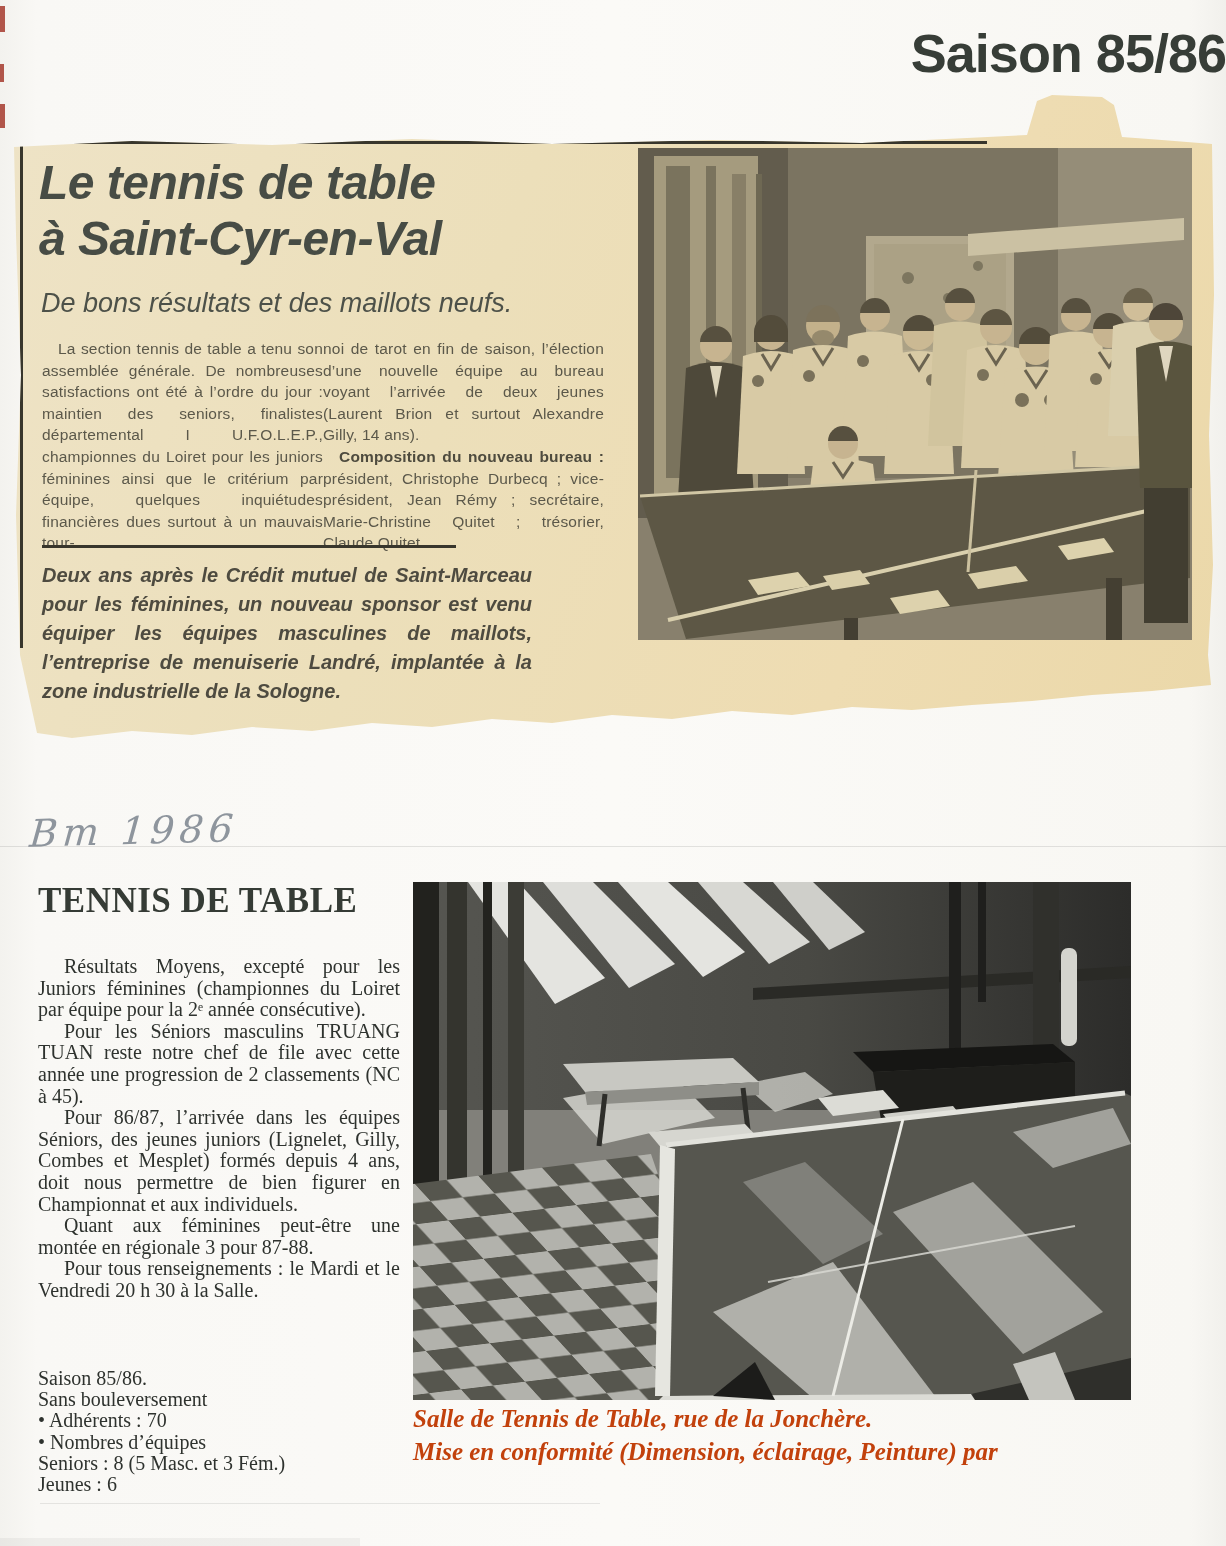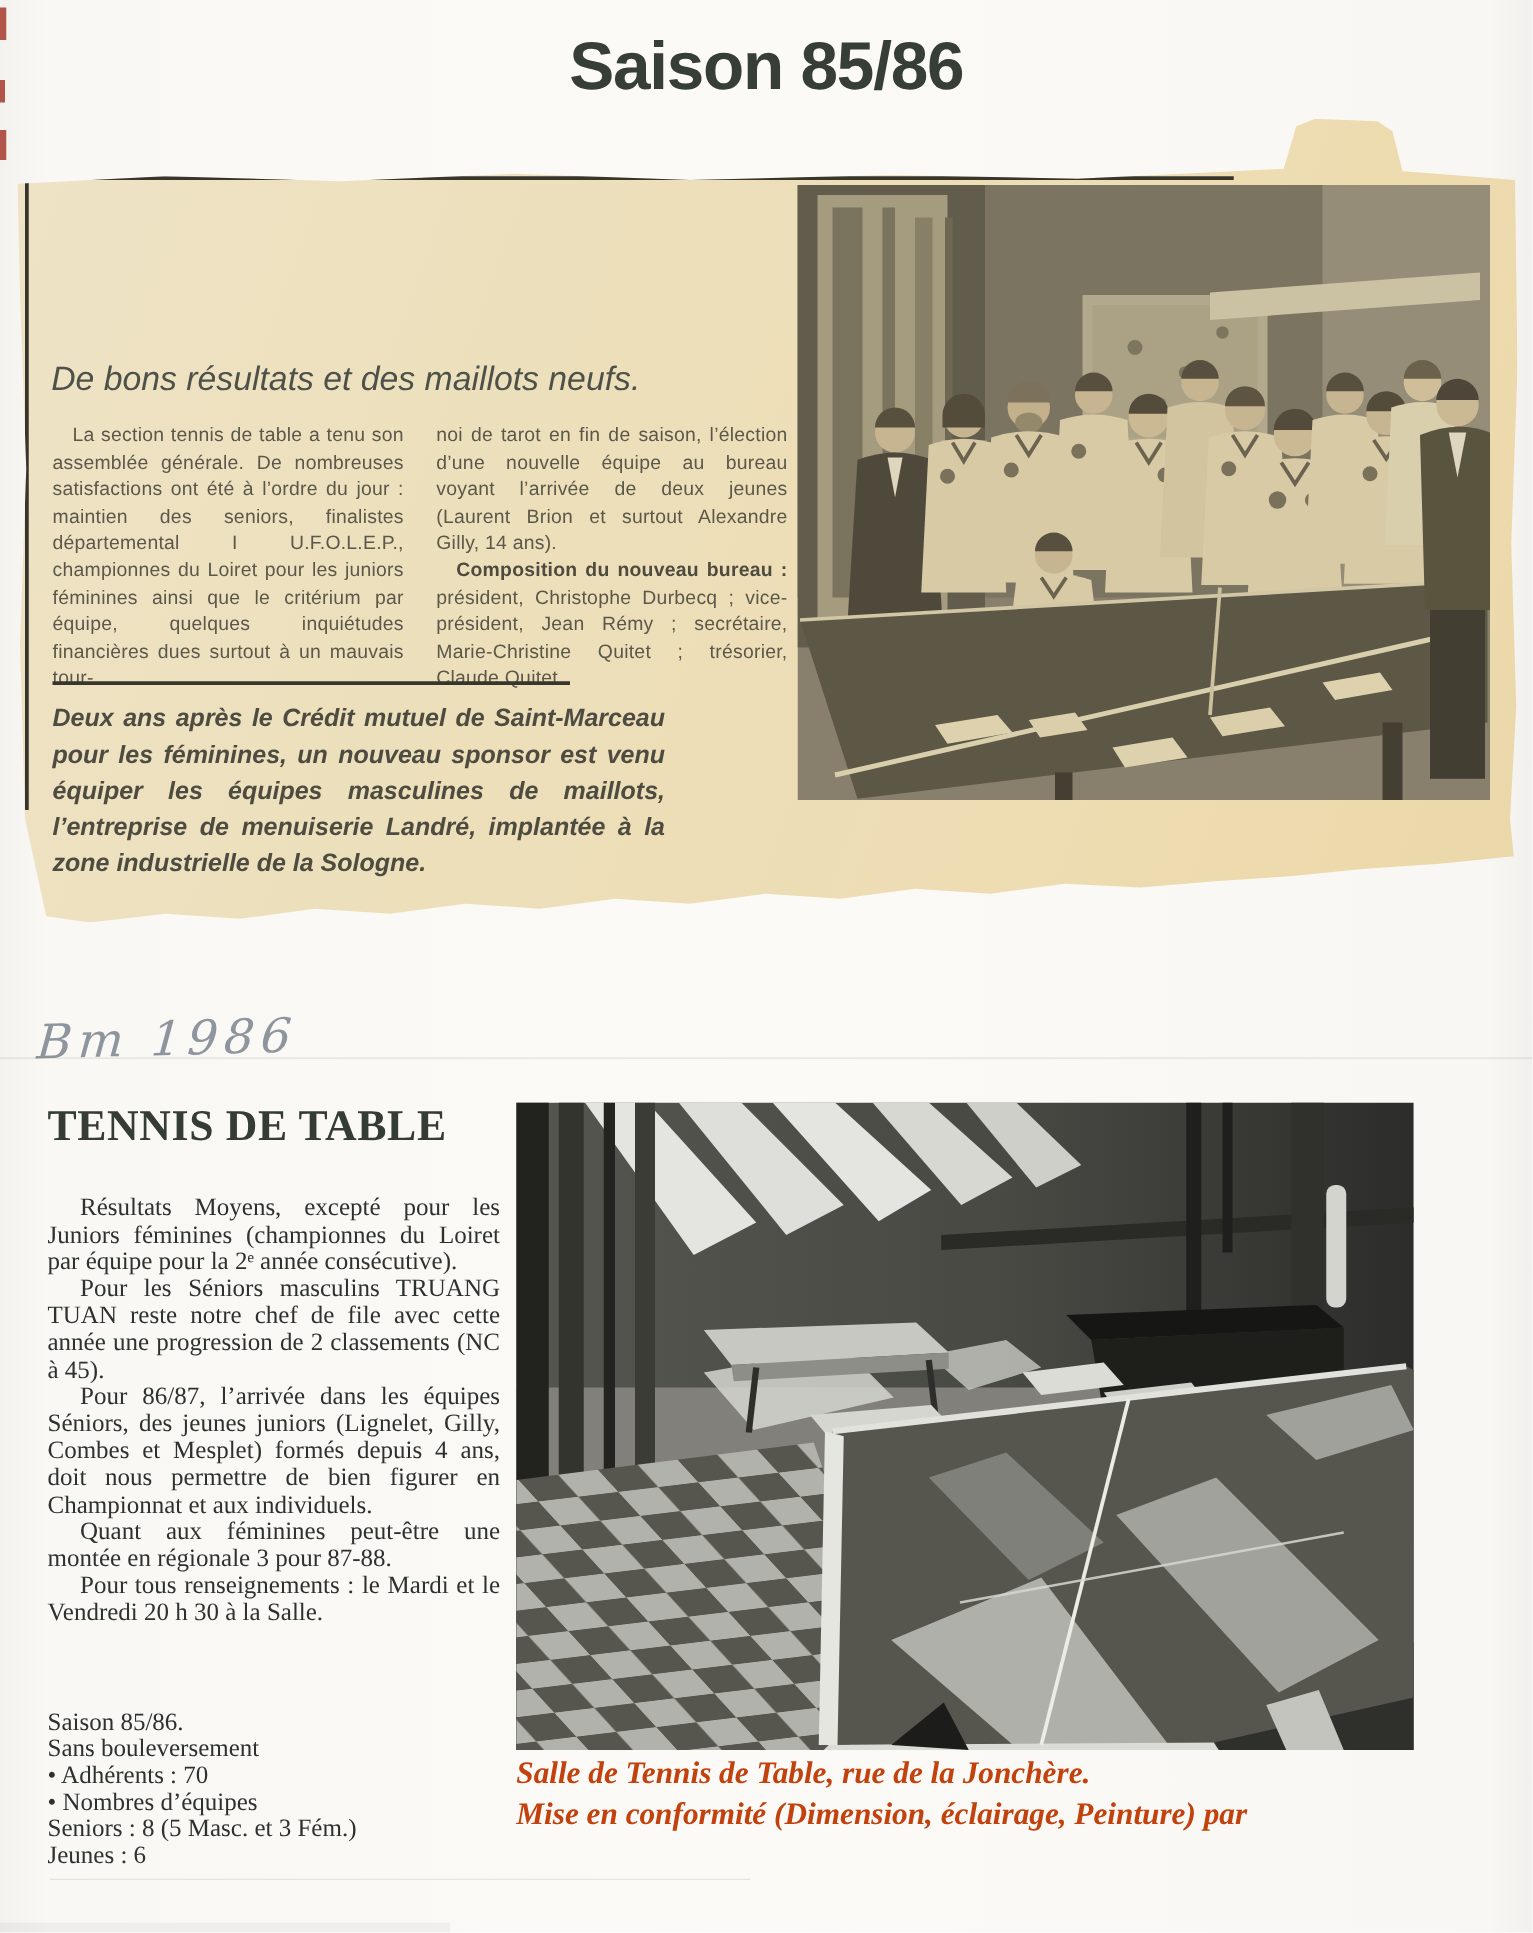--- a/index.html
+++ b/index.html
@@ -12,7 +12,7 @@
 
   
   .page-title{
-    left:0;top:24px;width:1226px;text-align:center;
+    left:0;top:24px;width:1226px;text-align:right;
     font:700 54px/1.1 "Liberation Sans",sans-serif;
     letter-spacing:-1px;color:#373d37;
   }

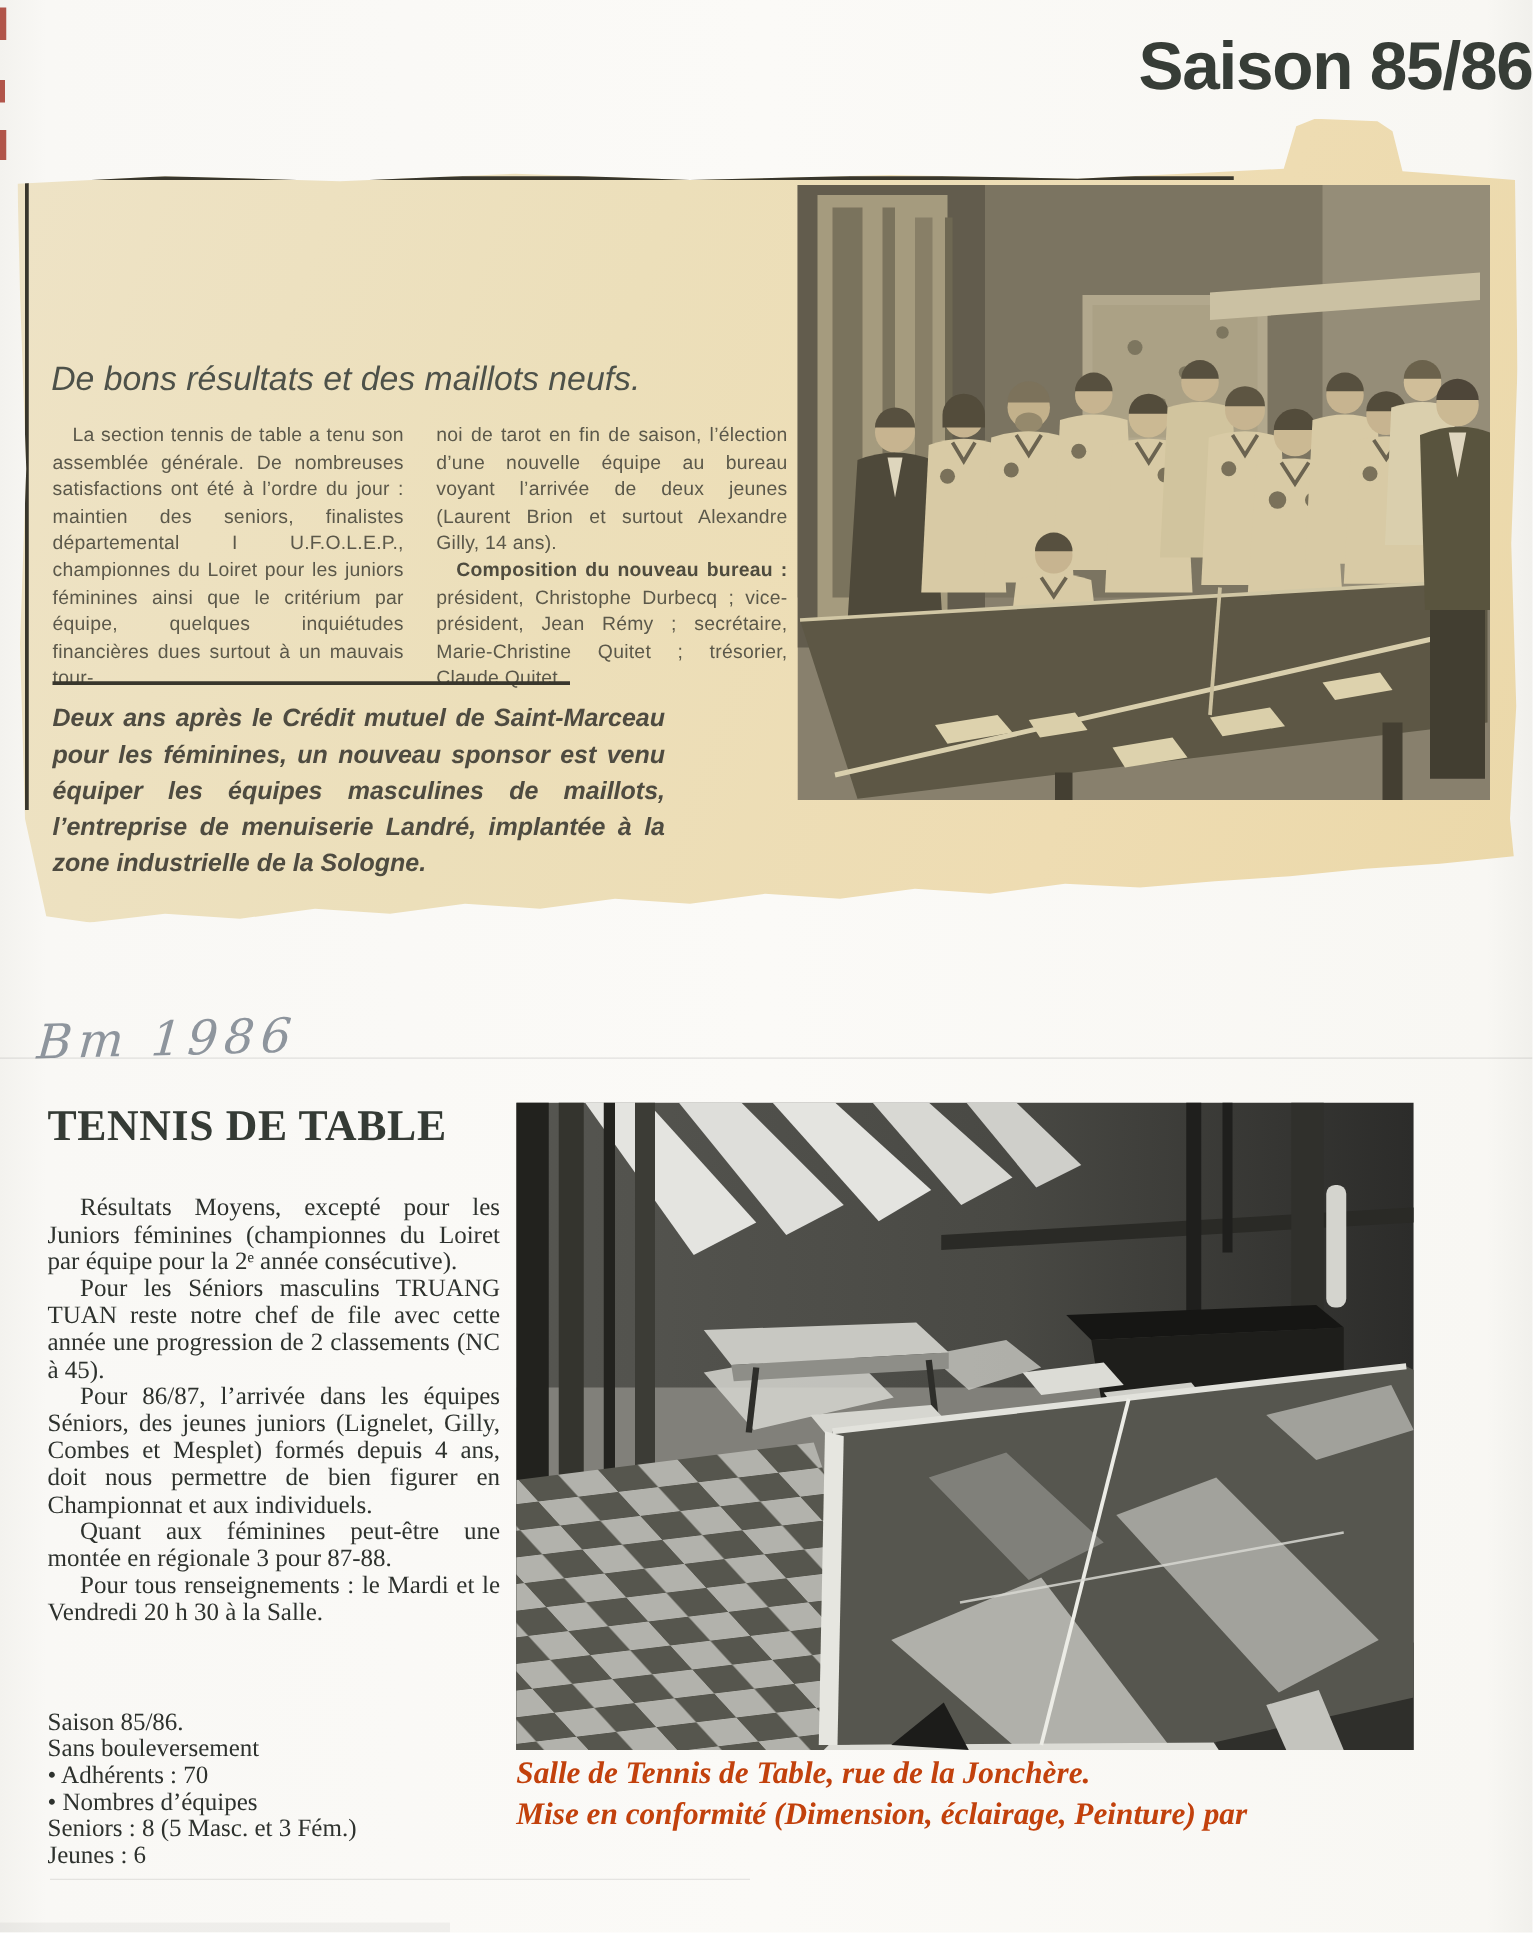--- a/index.html
+++ b/index.html
@@ -109,6 +109,10 @@
   <div class="abs rule" style="left:30px;top:46px;width:945px;height:3px;"></div>
   <div class="abs rule" style="left:8px;top:48px;width:3px;height:505px;"></div>
 
+  <div class="abs headline">
+    <div>Le tennis de table</div>
+    <div>à Saint-Cyr-en-Val</div>
+  </div>
   <div class="abs subhead">De bons résultats et des maillots neufs.</div>
 
   <div class="abs cols">

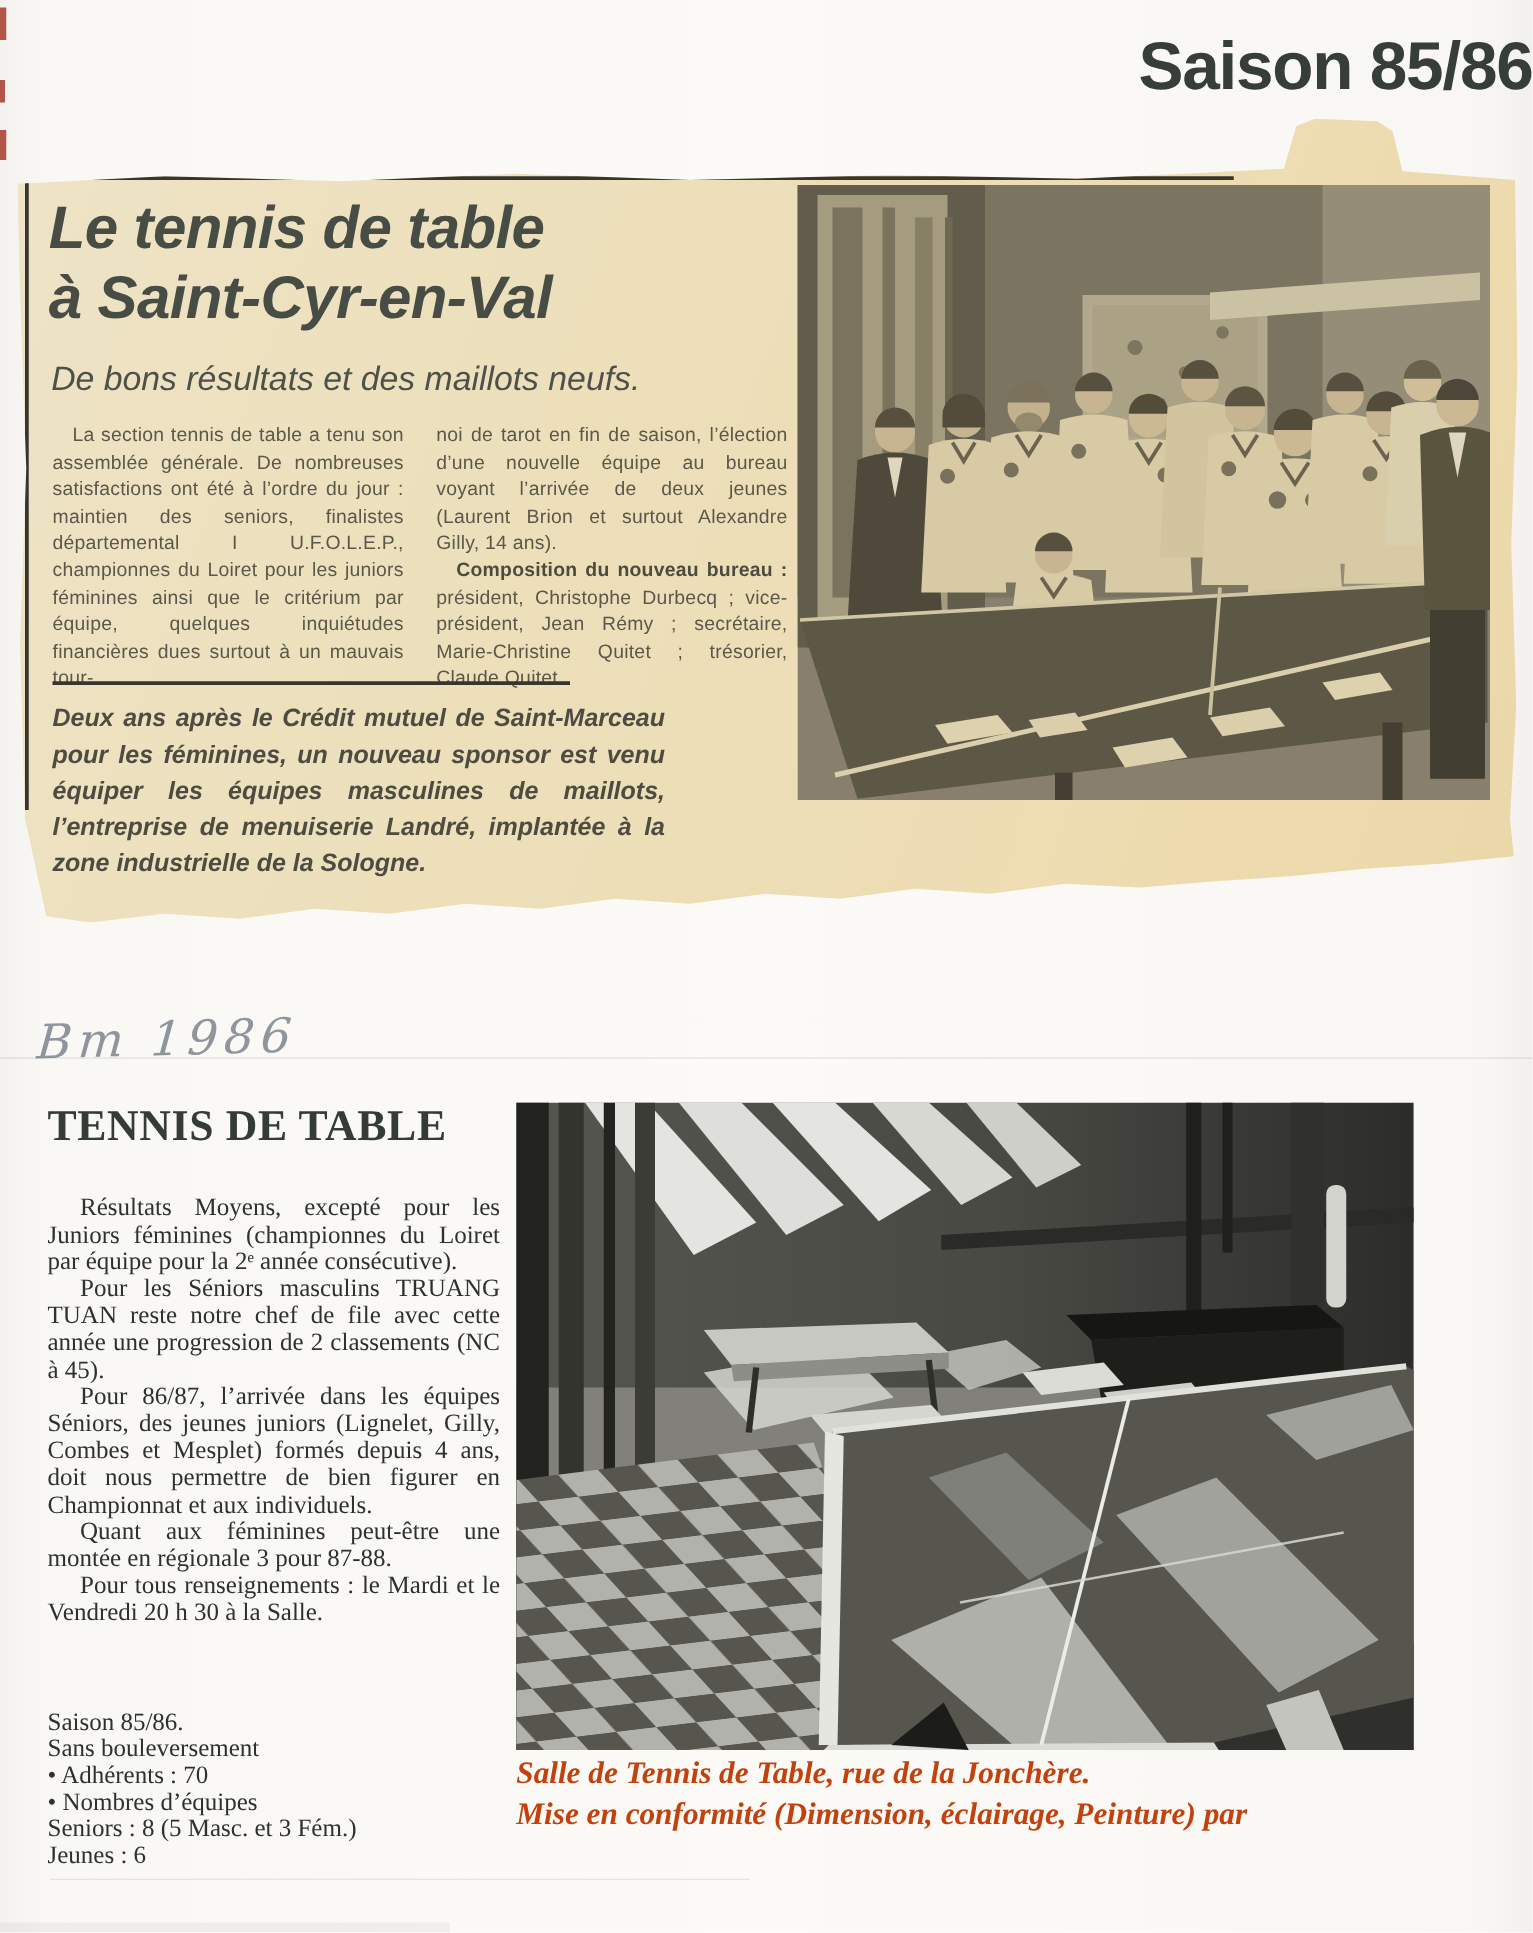--- a/index.html
+++ b/index.html
@@ -46,7 +46,7 @@
     font:italic 400 27px/1.1 "Liberation Sans",sans-serif;
     color:#4d5149;
   }
-  .cols{left:30px;top:243px;width:588px;display:flex;gap:26px;}
+  .cols{left:30px;top:243px;width:588px;display:flex;}
   .col{width:281px;
     font:400 15.5px/21.6px "Liberation Sans",sans-serif;
     color:#5b584a;text-align:justify;letter-spacing:.2px;}

